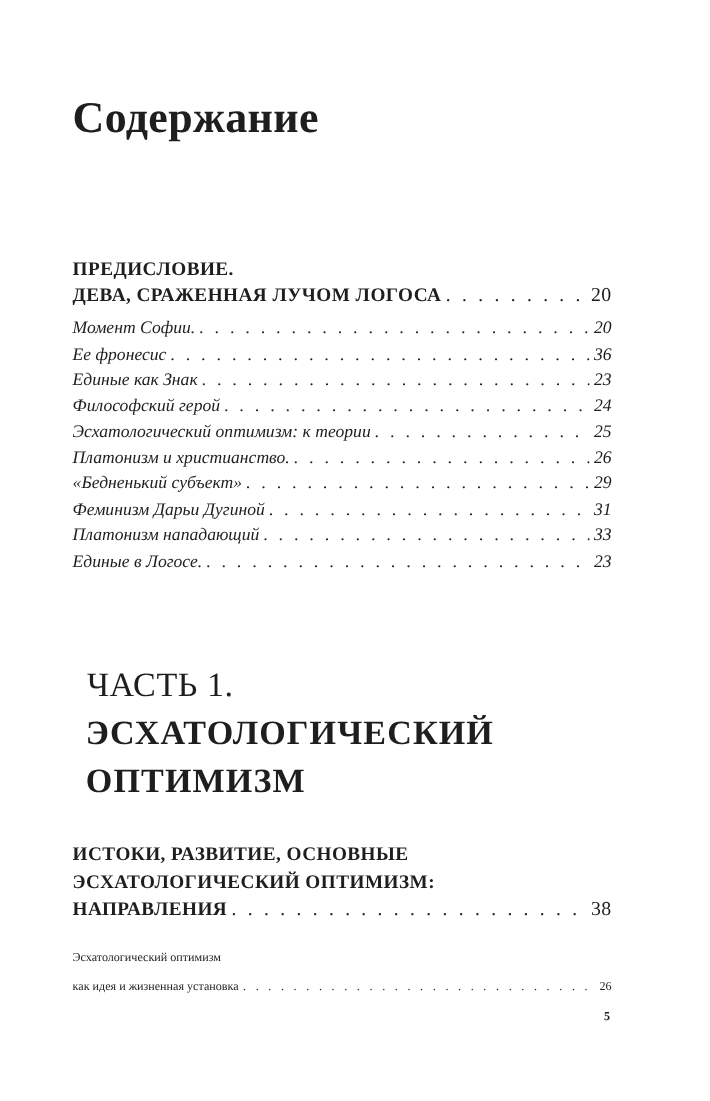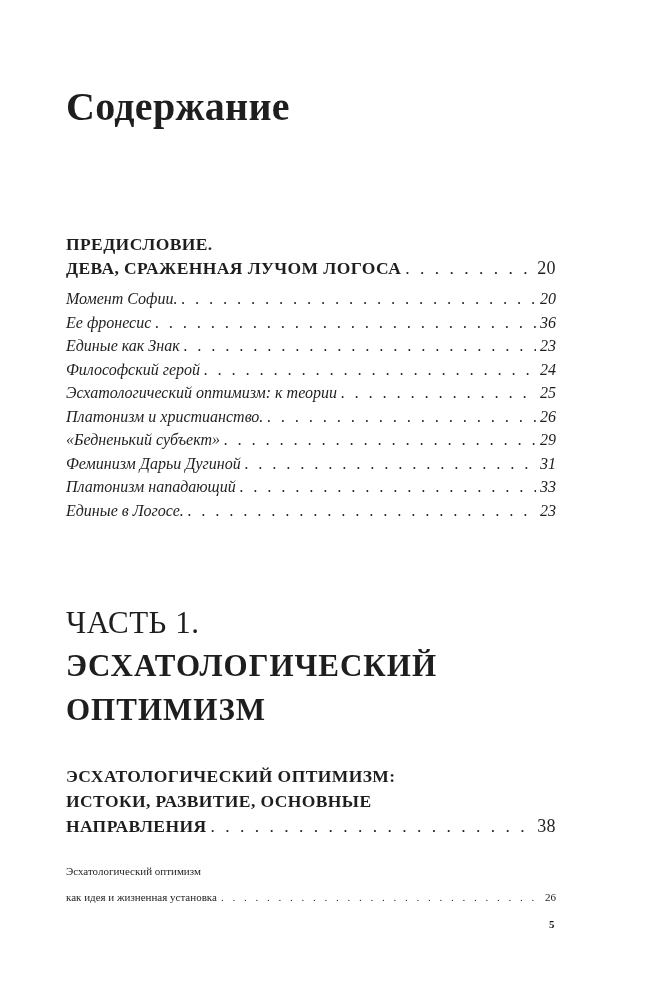--- a/index.html
+++ b/index.html
@@ -88,7 +88,7 @@
     .part-number {
       position: absolute;
       top: 604px;
-      left: 0;
+      left: 13px;
       font-size: 31px;
       font-weight: normal;
       letter-spacing: 0.5px;

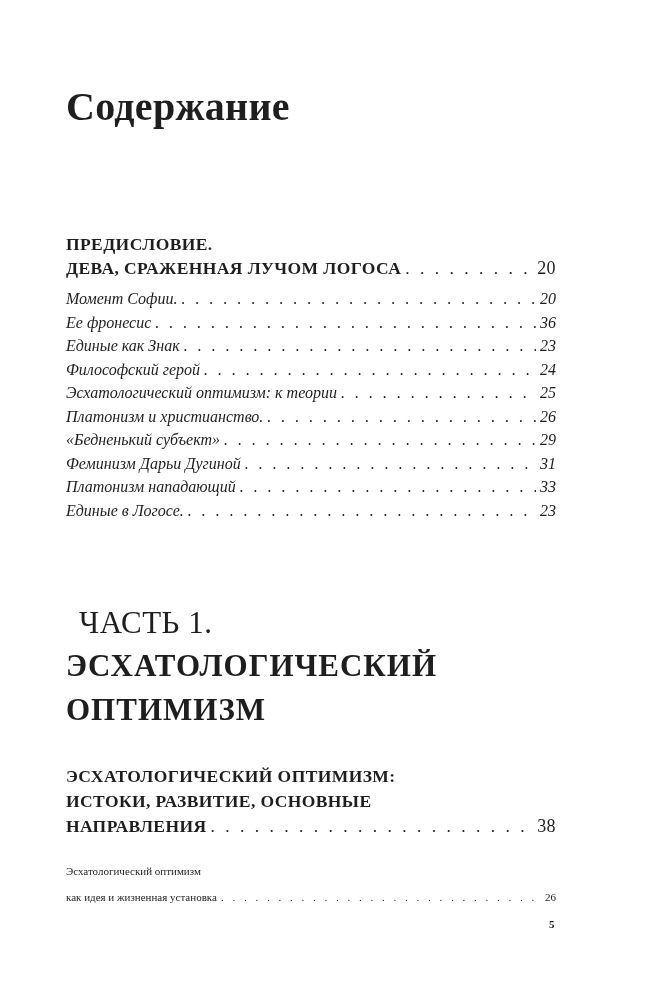--- a/index.html
+++ b/index.html
@@ -98,7 +98,7 @@
     .part-title {
       position: absolute;
       top: 644px;
-      left: 0;
+      left: 12px;
       font-size: 31px;
       font-weight: bold;
       letter-spacing: 1px;

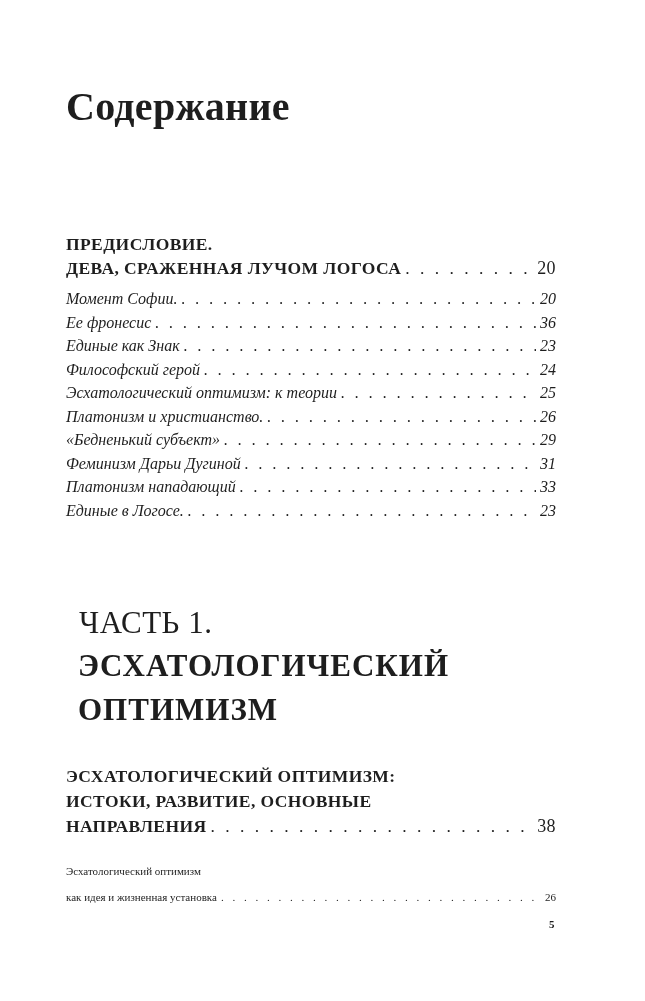--- a/index.html
+++ b/index.html
@@ -221,8 +221,8 @@
   </div>
 
   <div class="chapter-head">
+    <span class="line">ИСТОКИ, РАЗВИТИЕ, ОСНОВНЫЕ</span>
     <span class="line">ЭСХАТОЛОГИЧЕСКИЙ ОПТИМИЗМ:</span>
-    <span class="line">ИСТОКИ, РАЗВИТИЕ, ОСНОВНЫЕ</span>
     <div class="toc-entry">
       <span class="label">НАПРАВЛЕНИЯ</span>
       <span class="dots"></span>

